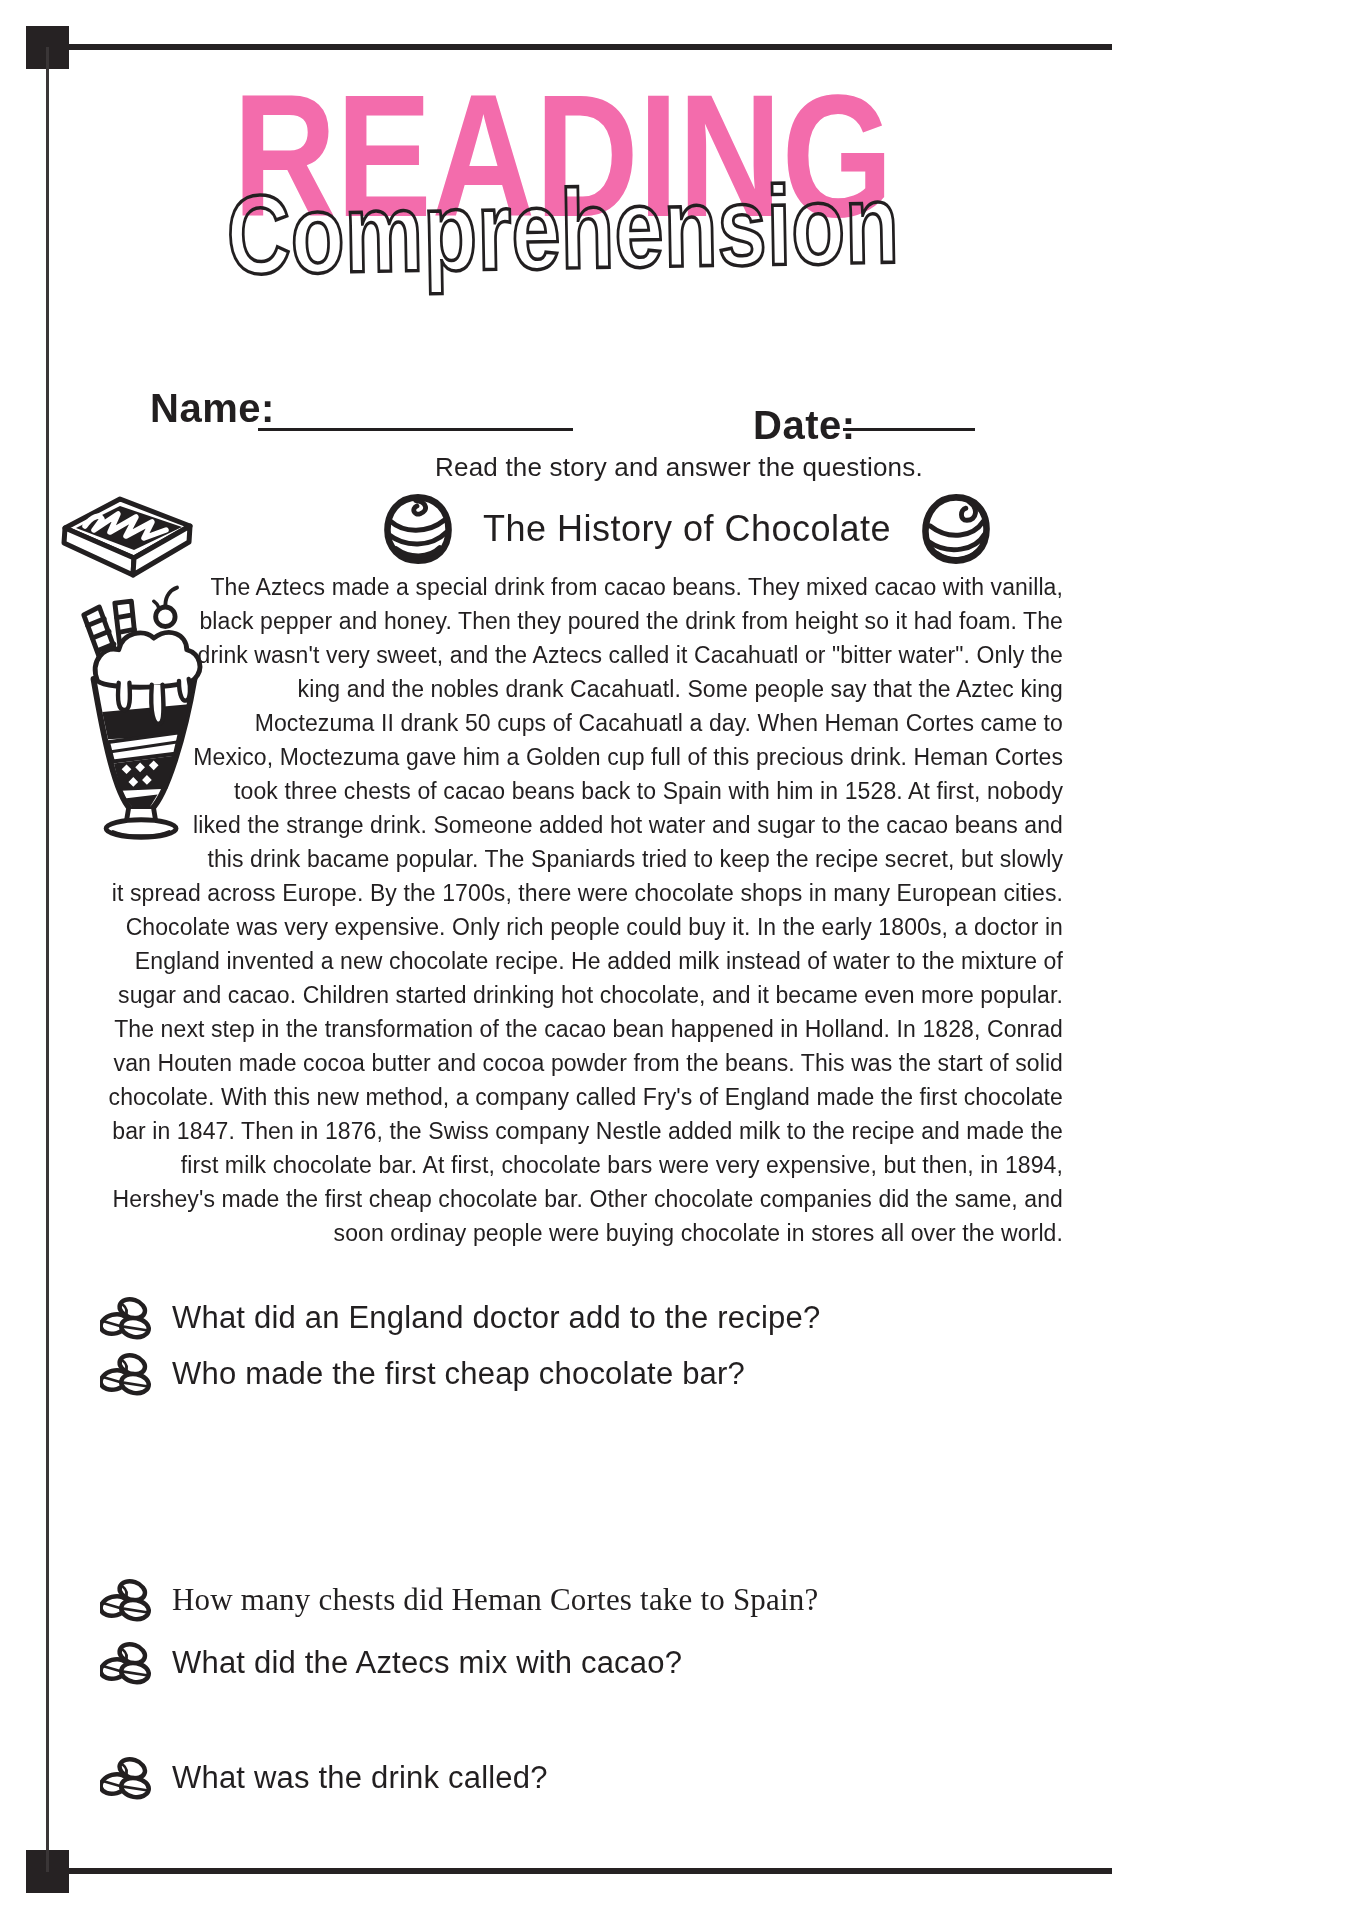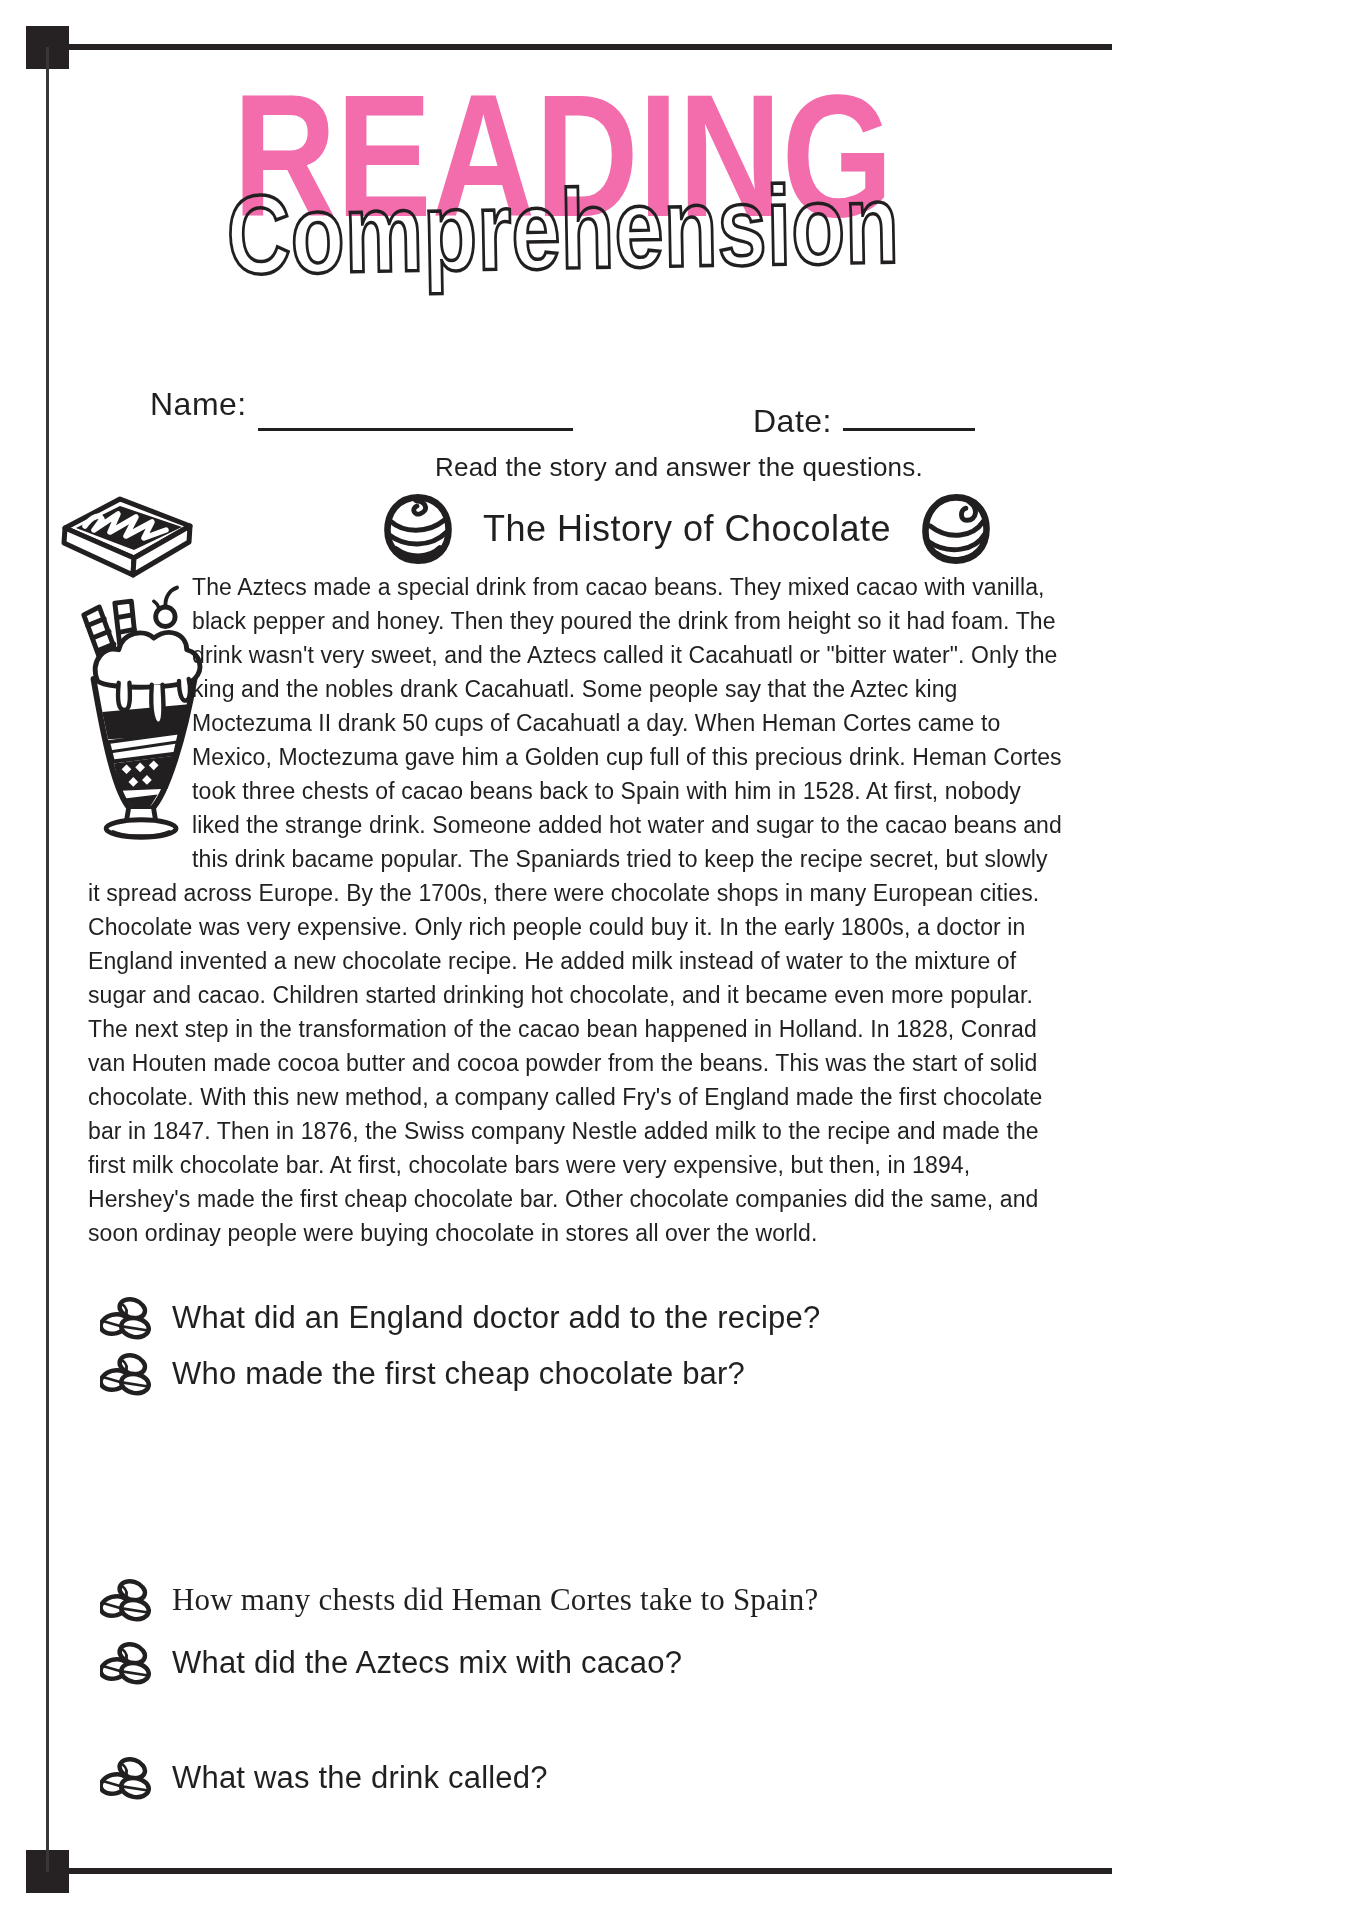--- a/index.html
+++ b/index.html
@@ -21,7 +21,7 @@
   .title-comprehension { position:absolute; left:183px; top:172px; width:760px; height:128px; transform:rotate(-1deg); }
 
   
-  .label { position:absolute; font-size:32px; font-weight:400; letter-spacing:0.5px; }
+  .label { position:absolute; font-size:40px; font-weight:700; letter-spacing:0.5px; }
   .name-label { left:150px; top:386px; }
   .date-label { left:753px; top:403px; }
   .write-line { position:absolute; height:3px; background:#221f20; }

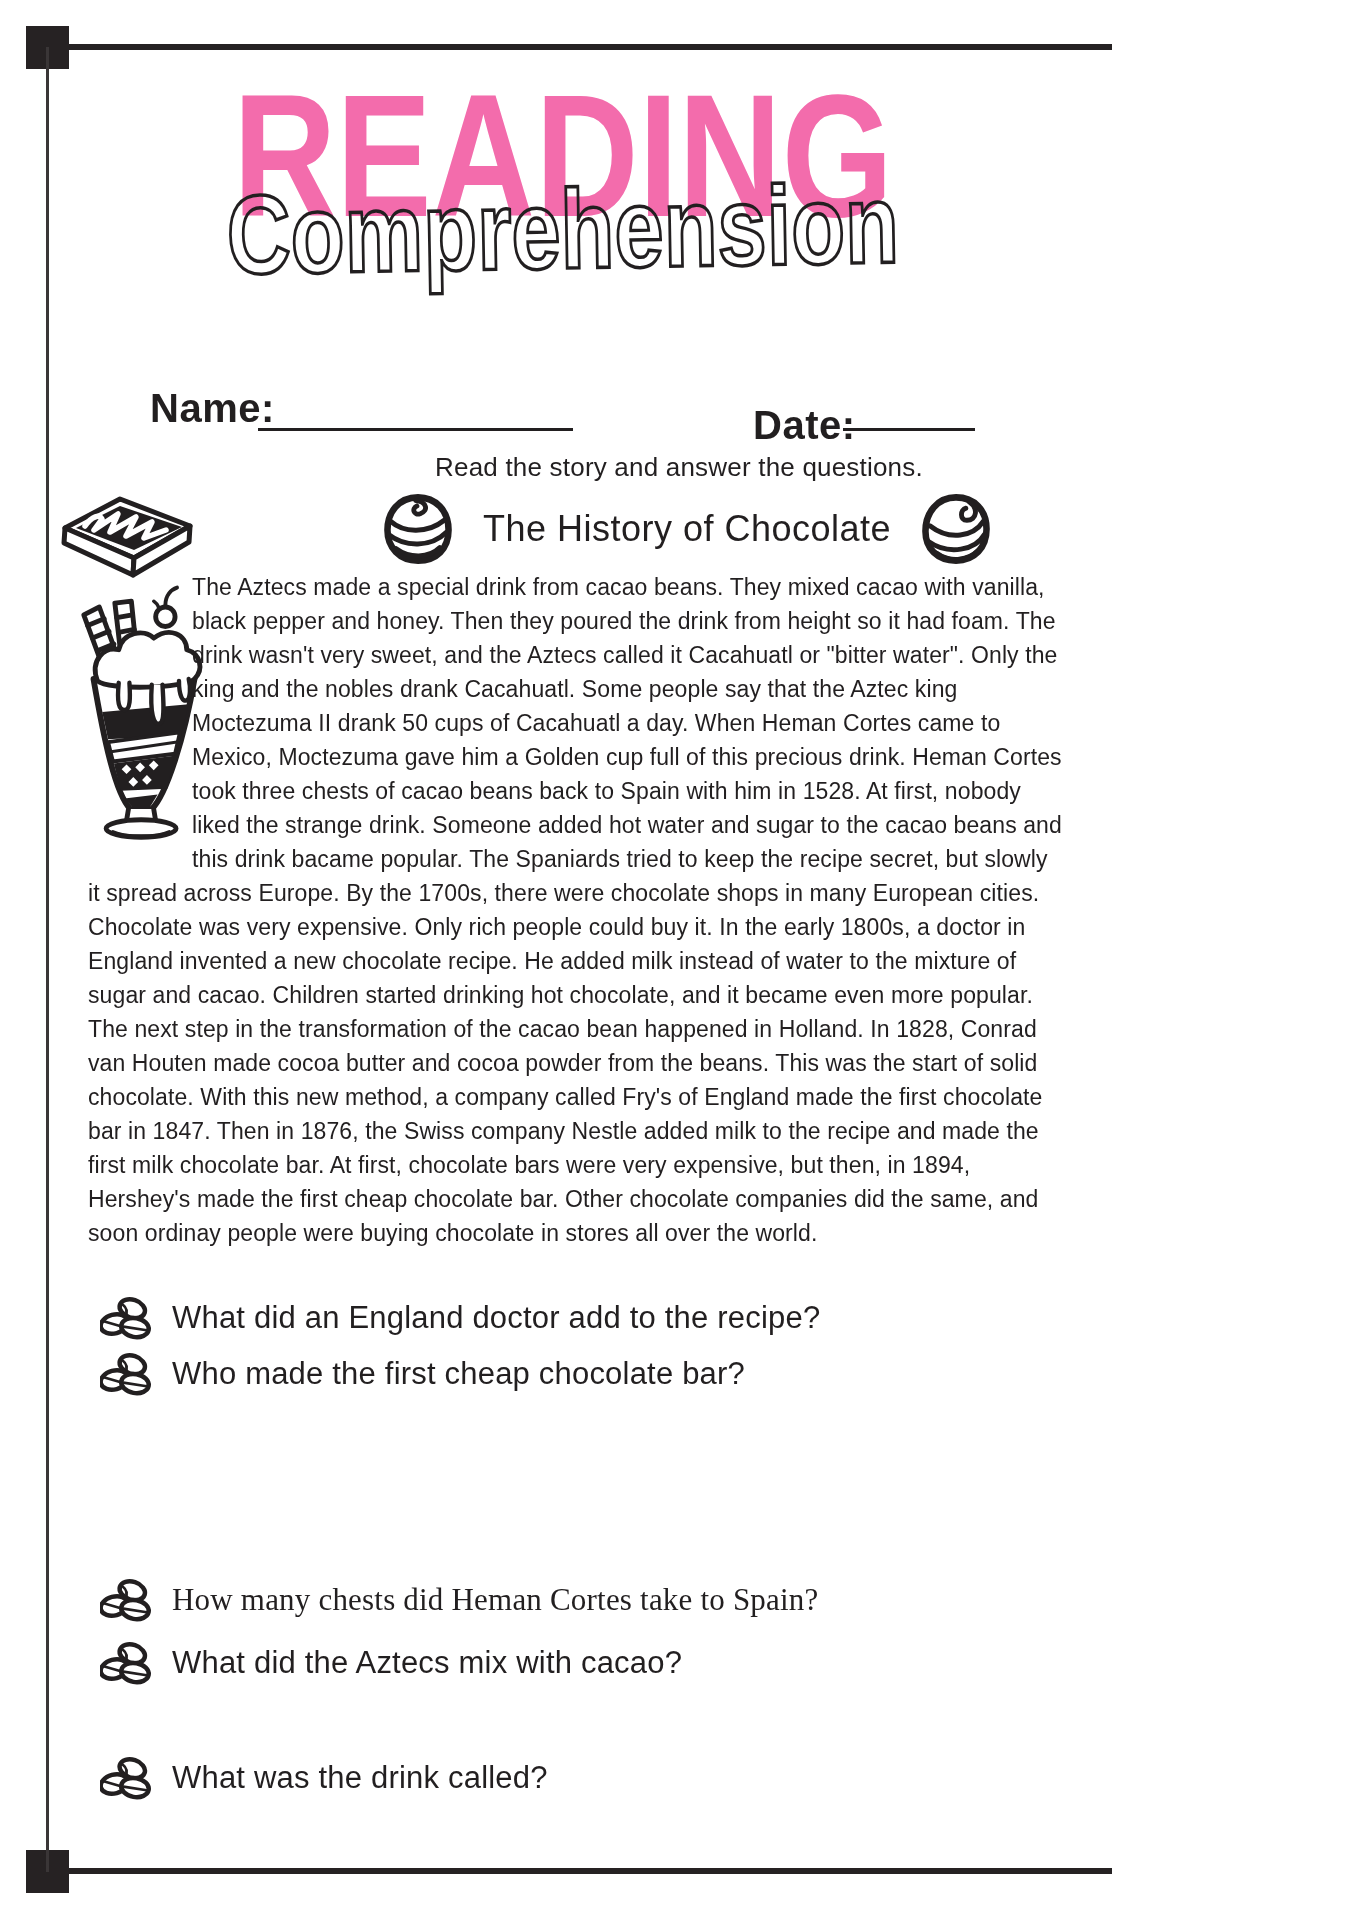--- a/index.html
+++ b/index.html
@@ -42,7 +42,7 @@
 
   
   .story { position:absolute; left:88px; top:570px; width:975px;
-           font-size:23px; line-height:34px; letter-spacing:0.1px; text-align:left; }
+           font-size:23px; line-height:34px; letter-spacing:0.1px; text-align:right; }
   .story-float { float:left; width:104px; height:274px; }
 
   

